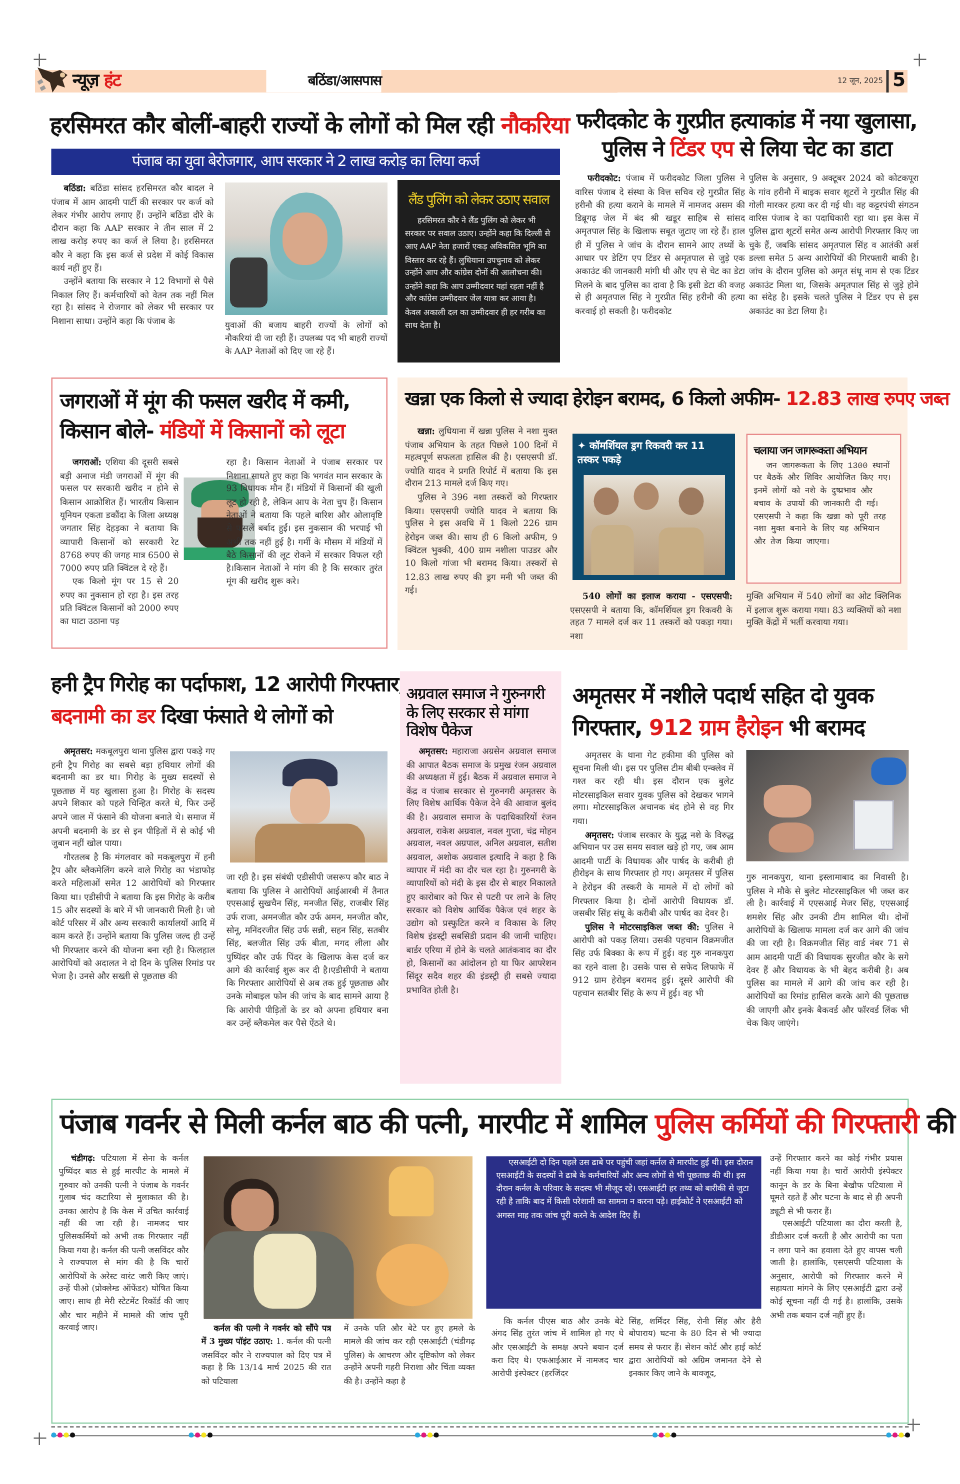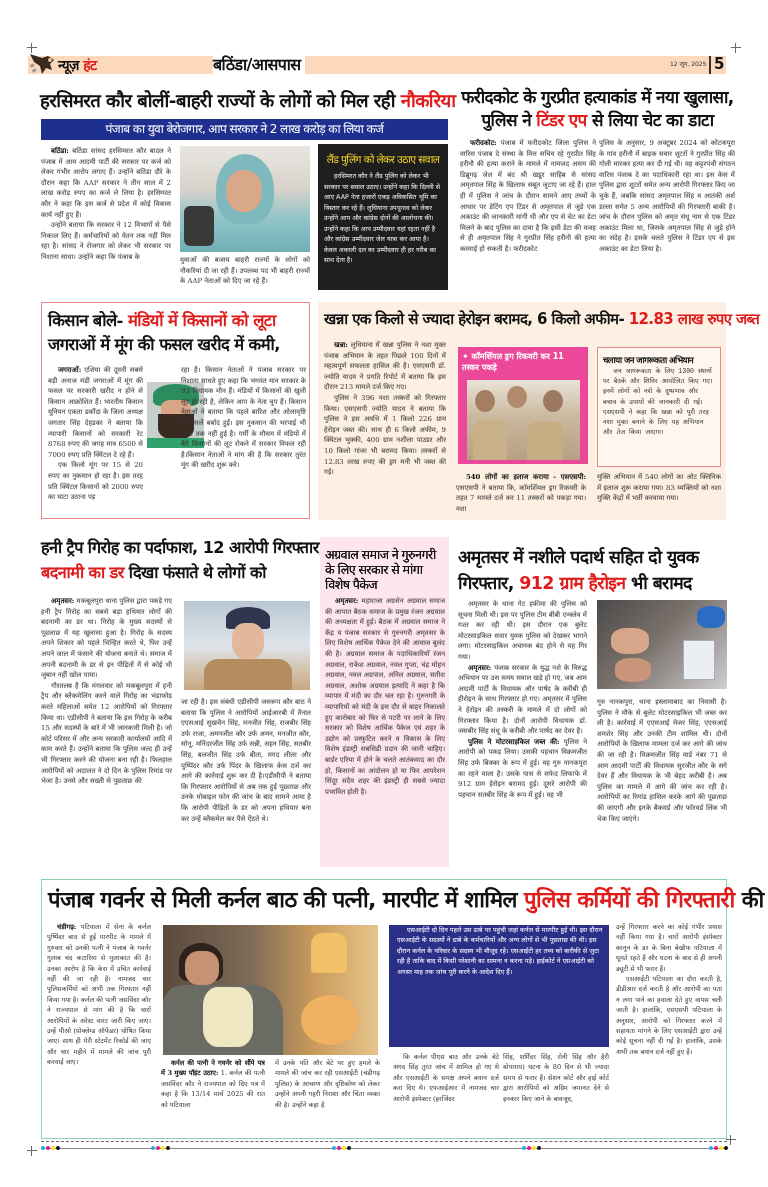--- a/index.html
+++ b/index.html
@@ -42,7 +42,7 @@
 </div>
 <div class="abs" style="left:304px;top:56px;width:422px;height:18px;background:#fcd8bd"></div>
 <div class="abs" style="left:213px;top:56px;width:92px;height:18px;background:#fff">
-  <span class="hd" style="display:block;text-align:left;font-size:16px;line-height:18px">बठिंडा/आसपास</span>
+  <span class="hd" style="display:block;text-align:right;font-size:11px;line-height:18px">बठिंडा/आसपास</span>
 </div>
 <span class="abs" style="left:670px;top:60px;font-family:'DejaVu Sans',sans-serif;font-size:6px;color:#333">12 जून, 2025</span>
 <div class="abs" style="left:709px;top:56px;width:2px;height:18px;background:#333"></div>

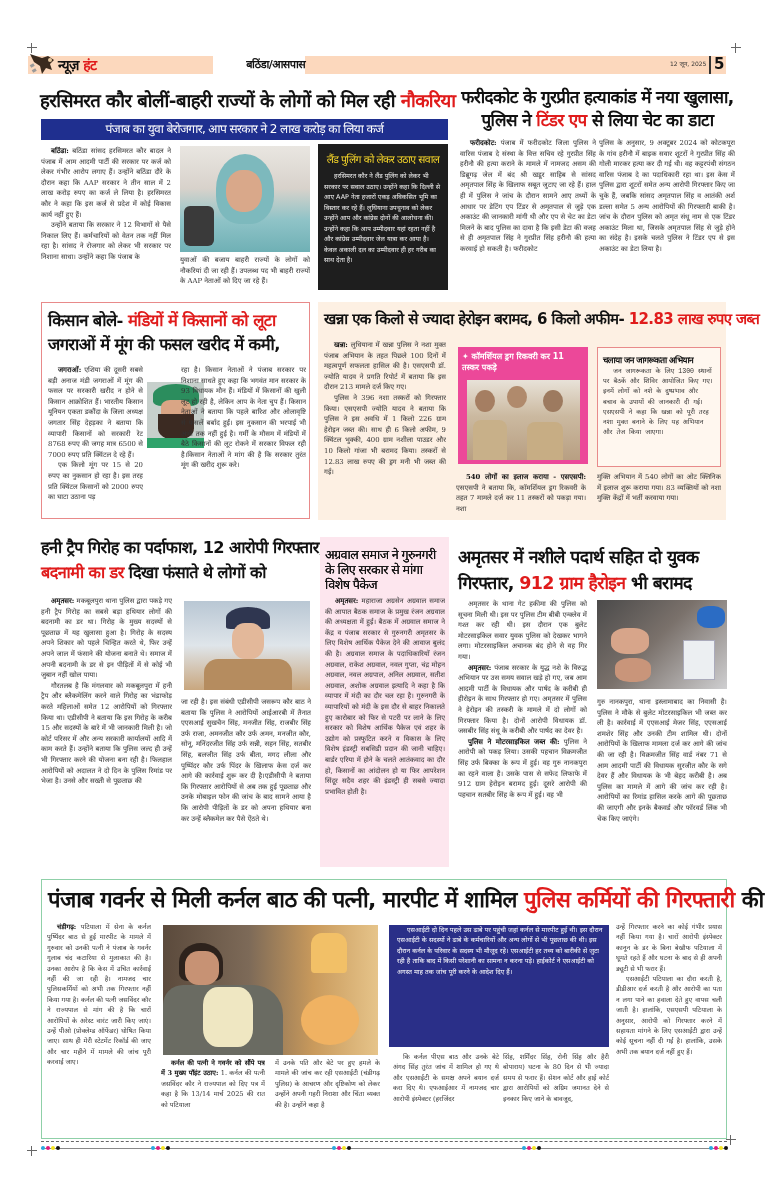--- a/index.html
+++ b/index.html
@@ -80,8 +80,8 @@
 
 <div class="abs" style="left:41px;top:302px;width:269px;height:217px;border:1.5px solid #e88a8a"></div>
 <div class="abs hd" style="left:48px;top:309px;width:258px;font-size:16.5px;line-height:24px;white-space:nowrap">
+  <div>जगराओं में मूंग की फसल खरीद में कमी,</div>
   <div><span>किसान बोले- </span><span class="red">मंडियों में किसानों को लूटा</span></div>
-  <div>जगराओं में मूंग की फसल खरीद में कमी,</div>
 </div>
 <div class="abs txt" style="left:48px;top:365px;width:95px;height:150px;overflow:hidden">
   <p class="indent"><b>जगराओं:</b><span> एशिया की दूसरी सबसे बड़ी अनाज मंडी जगराओं में मूंग की फसल पर सरकारी खरीद न होने से किसान आक्रोशित हैं। भारतीय किसान यूनियन एकता डकौंदा के जिला अध्यक्ष जगतार सिंह देहड़का ने बताया कि व्यापारी किसानों को सरकारी रेट 8768 रुपए की जगह मात्र 6500 से 7000 रुपए प्रति क्विंटल दे रहे हैं।</span></p>

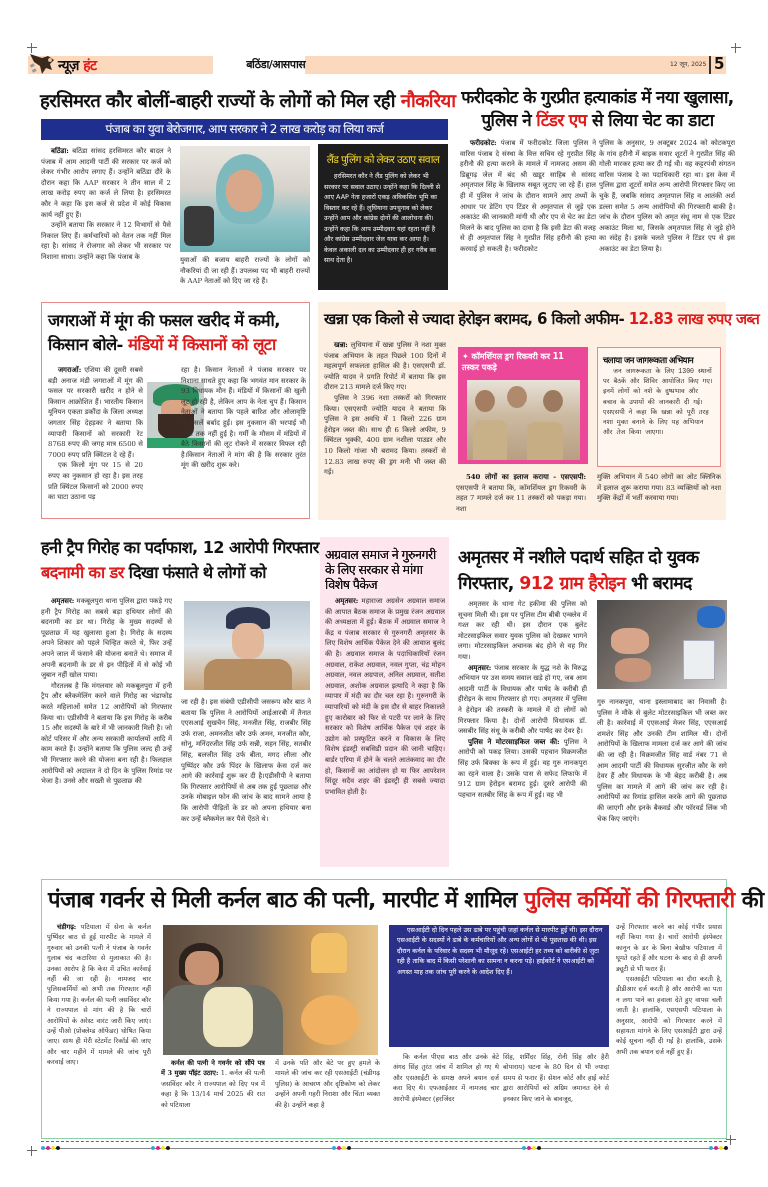--- a/index.html
+++ b/index.html
@@ -105,7 +105,7 @@
   <p class="indent"><b>खन्ना:</b><span> लुधियाना में खन्ना पुलिस ने नशा मुक्त पंजाब अभियान के तहत पिछले 100 दिनों में महत्वपूर्ण सफलता हासिल की है। एसएसपी डॉ. ज्योति यादव ने प्रगति रिपोर्ट में बताया कि इस दौरान 213 मामले दर्ज किए गए।</span></p>
   <p class="indent">पुलिस ने 396 नशा तस्करों को गिरफ्तार किया। एसएसपी ज्योति यादव ने बताया कि पुलिस ने इस अवधि में 1 किलो 226 ग्राम हेरोइन जब्त की। साथ ही 6 किलो अफीम, 9 क्विंटल भुक्की, 400 ग्राम नशीला पाउडर और 10 किलो गांजा भी बरामद किया। तस्करों से 12.83 लाख रुपए की ड्रग मनी भी जब्त की गई।</p>
 </div>
-<div class="abs" style="left:458px;top:347px;width:130px;height:117px;background:#ec4899">
+<div class="abs" style="left:458px;top:347px;width:130px;height:117px;background:#0c4a6e">
   <div style="color:#fff;font-family:'DejaVu Sans',sans-serif;font-weight:bold;font-size:8px;line-height:11px;padding:4px 6px 0 4px">
     <span>✦ </span><span>कॉमर्शियल ड्रग रिकवरी कर 11 तस्कर पकड़े</span>
   </div>

